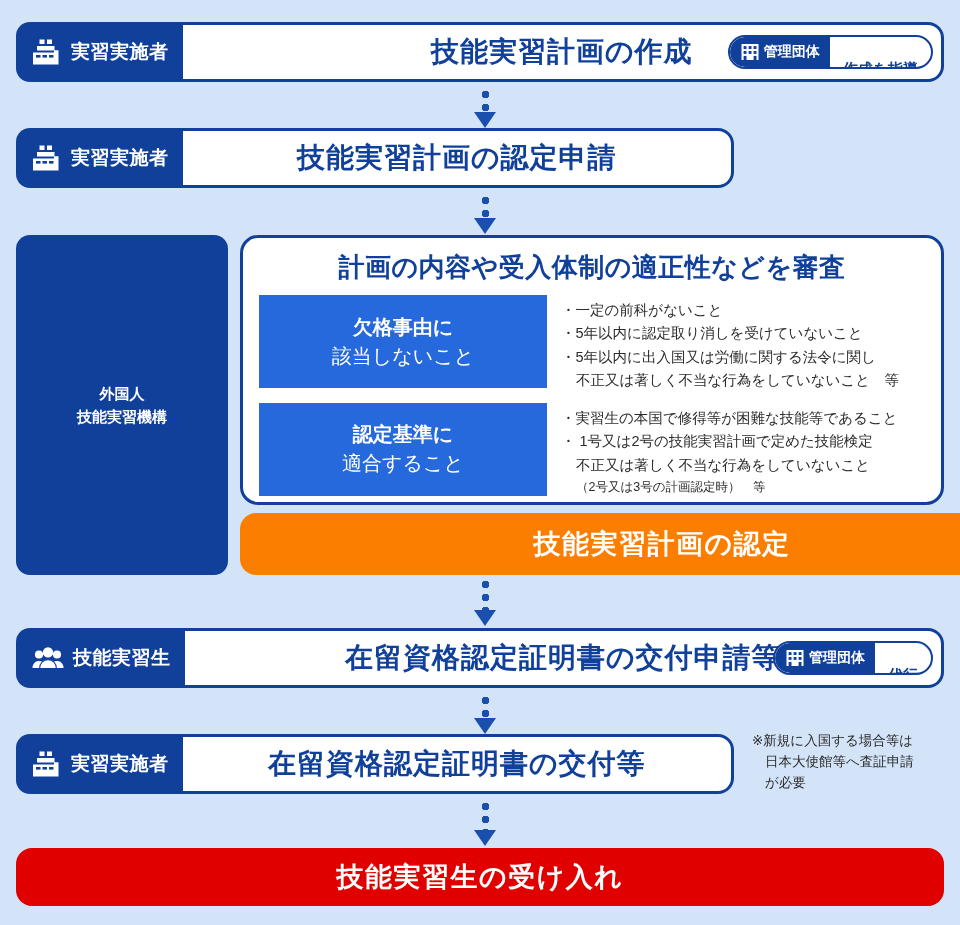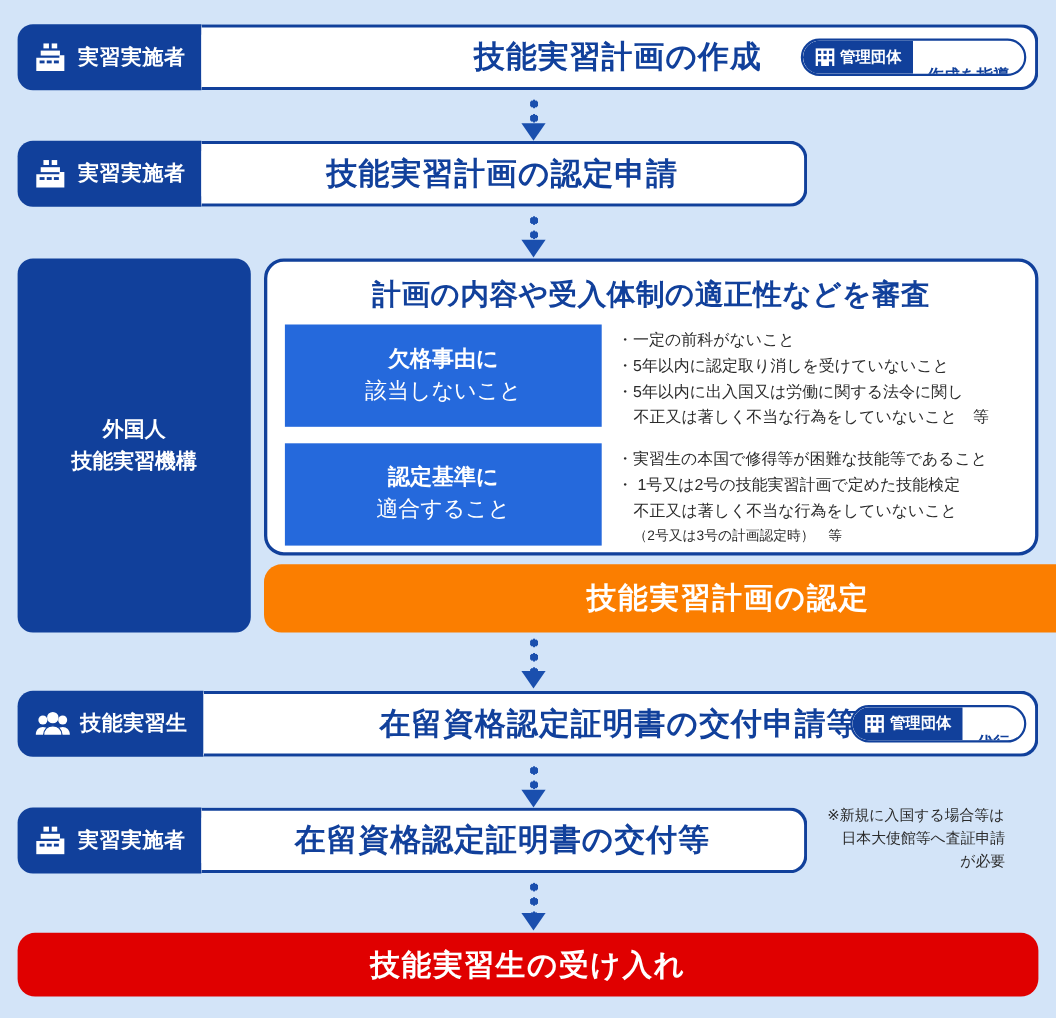--- a/index.html
+++ b/index.html
@@ -135,7 +135,7 @@
     text-align: center;
   }
   .agency-col .agency-name {
-    font-size: 19px;
+    font-size: 15px;
     font-weight: bold;
     line-height: 1.55;
   }

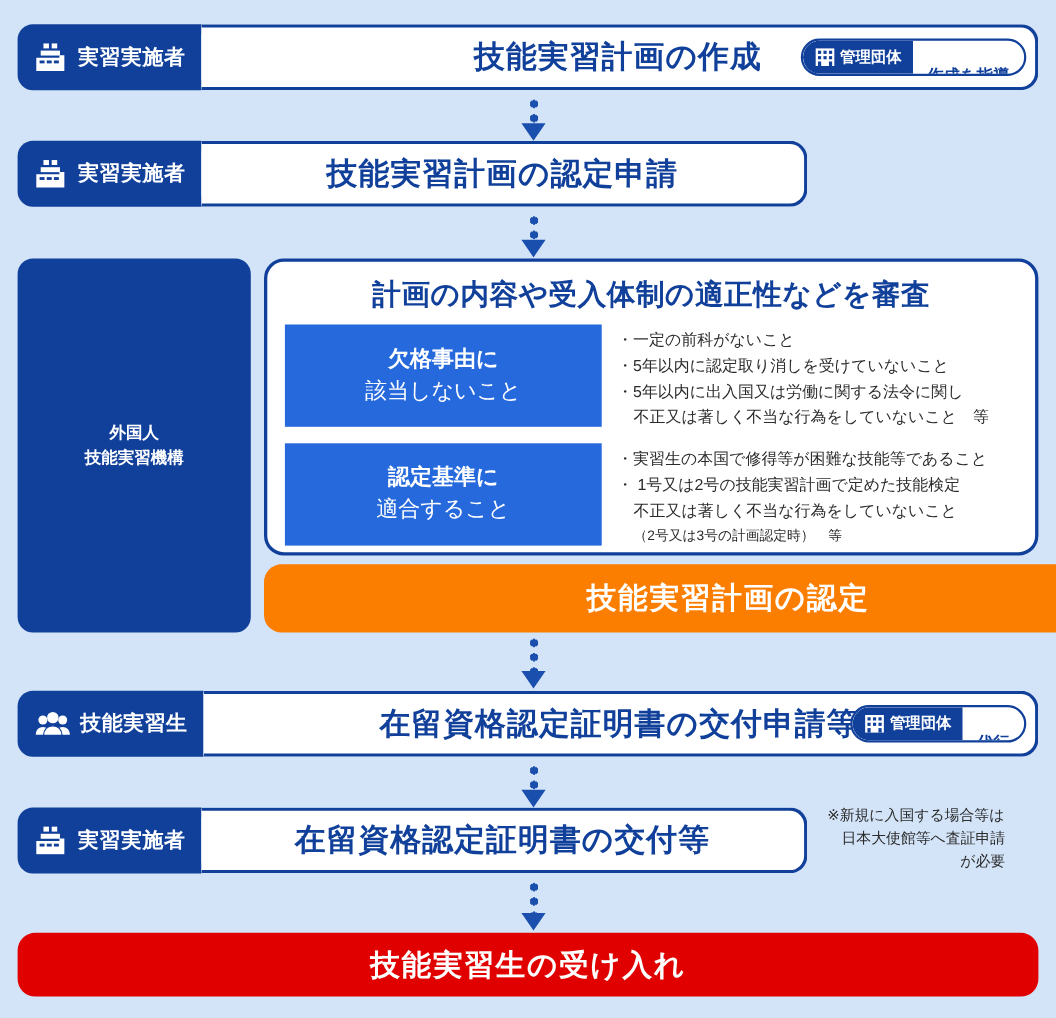--- a/index.html
+++ b/index.html
@@ -210,7 +210,7 @@
     line-height: 1.55;
     white-space: nowrap;
   }
-  .side-note .sn-indent { padding-left: 13px; text-align: right; }
+  .side-note .sn-indent { padding-left: 13px; }
 </style>
 </head>
 <body>

